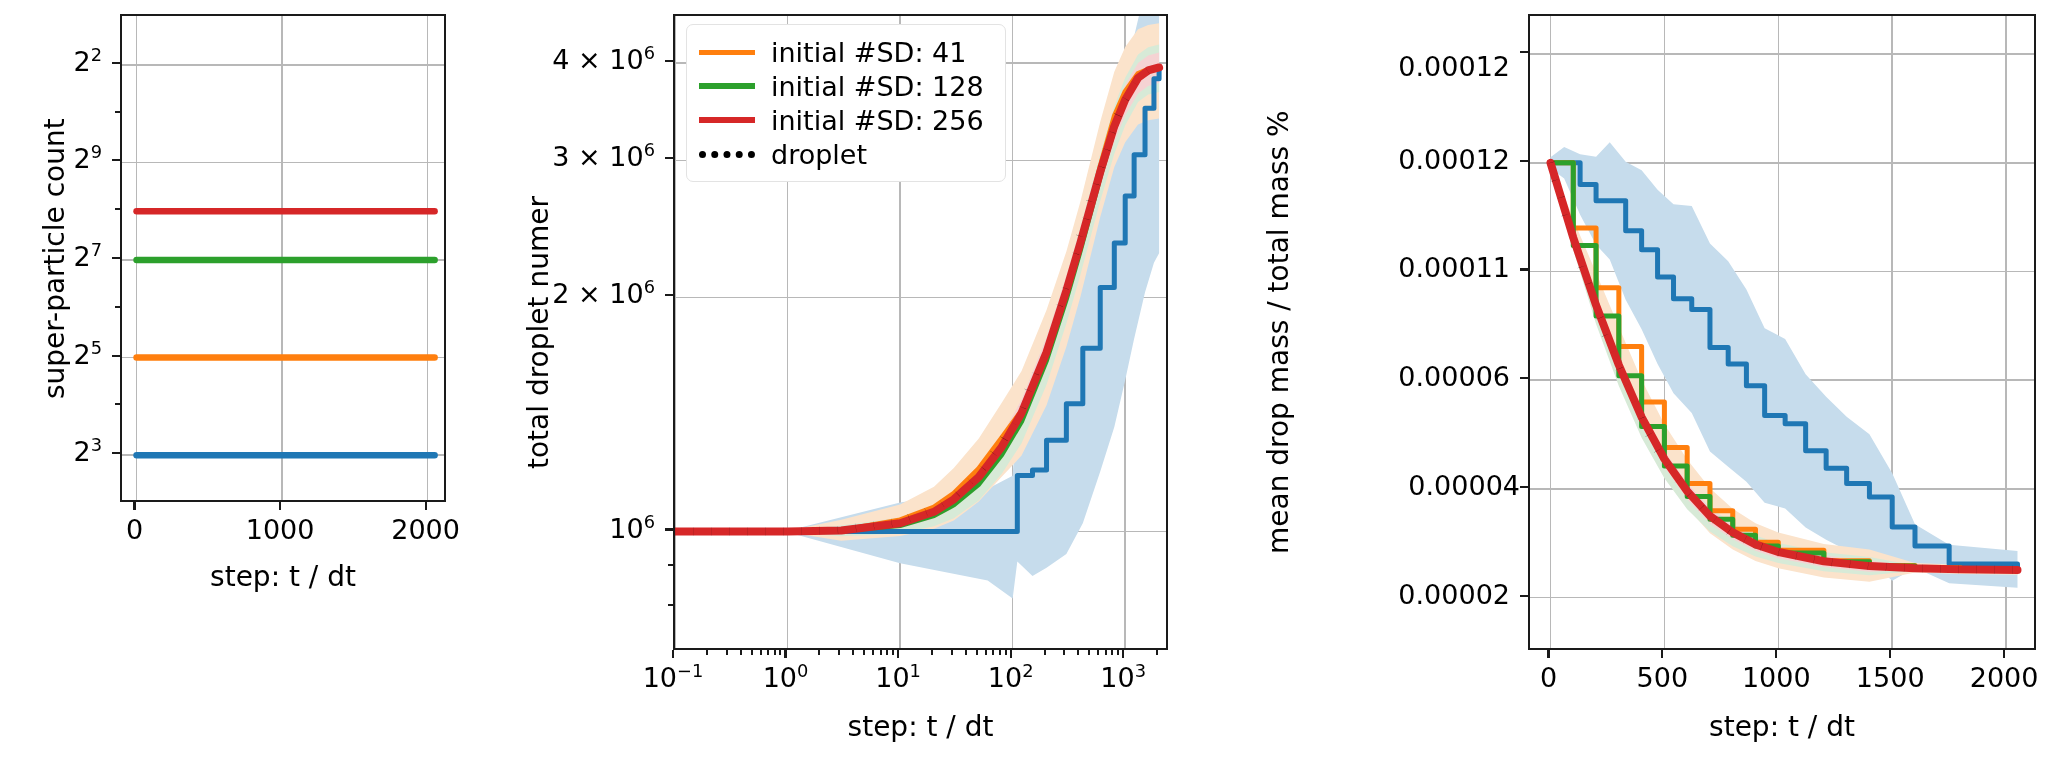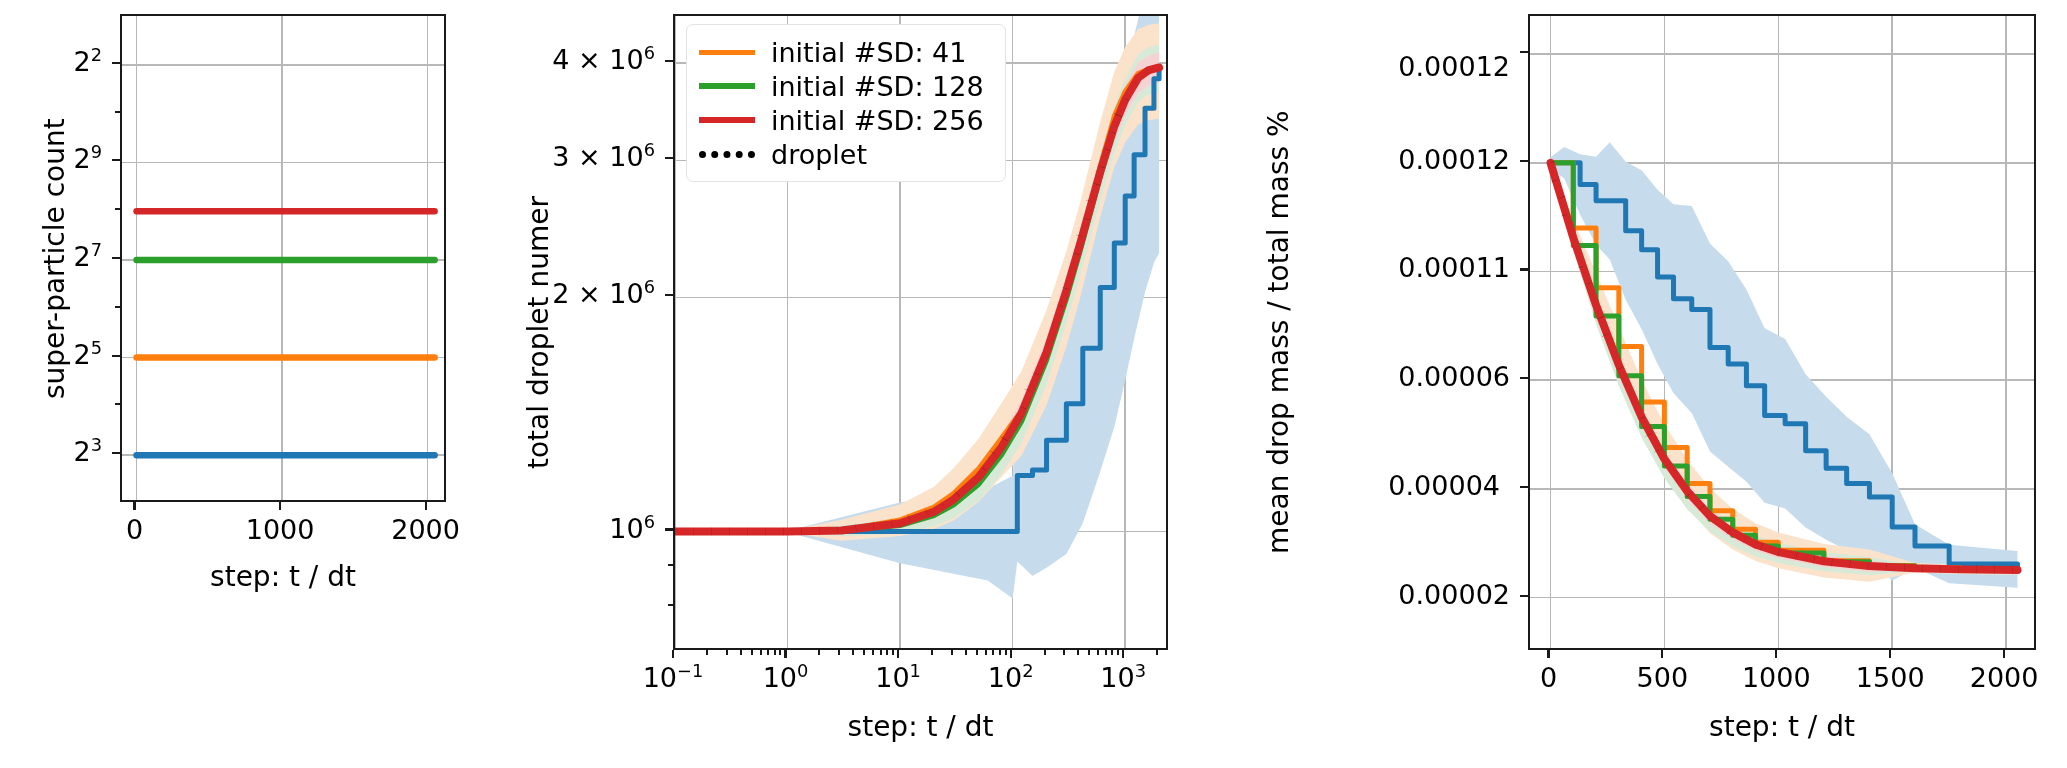--- a/index.html
+++ b/index.html
@@ -233,7 +233,7 @@
         <div class="tickmark y" style="left:280px;top:594.5410256410256px;"></div>
         <div class="ytick-label" style="left:30px;top:580.6410256410256px;width:240px;">0.00002</div>
         <div class="tickmark y" style="left:280px;top:485.8230769230769px;"></div>
-        <div class="ytick-label" style="left:20px;top:471.9230769230769px;width:240px;">0.00004</div>
+        <div class="ytick-label" style="left:40px;top:471.9230769230769px;width:240px;">0.00004</div>
         <div class="tickmark y" style="left:280px;top:377.10512820512815px;"></div>
         <div class="ytick-label" style="left:30px;top:363.2051282051282px;width:240px;">0.00006</div>
         <div class="tickmark y" style="left:280px;top:268.3871794871794px;"></div>

